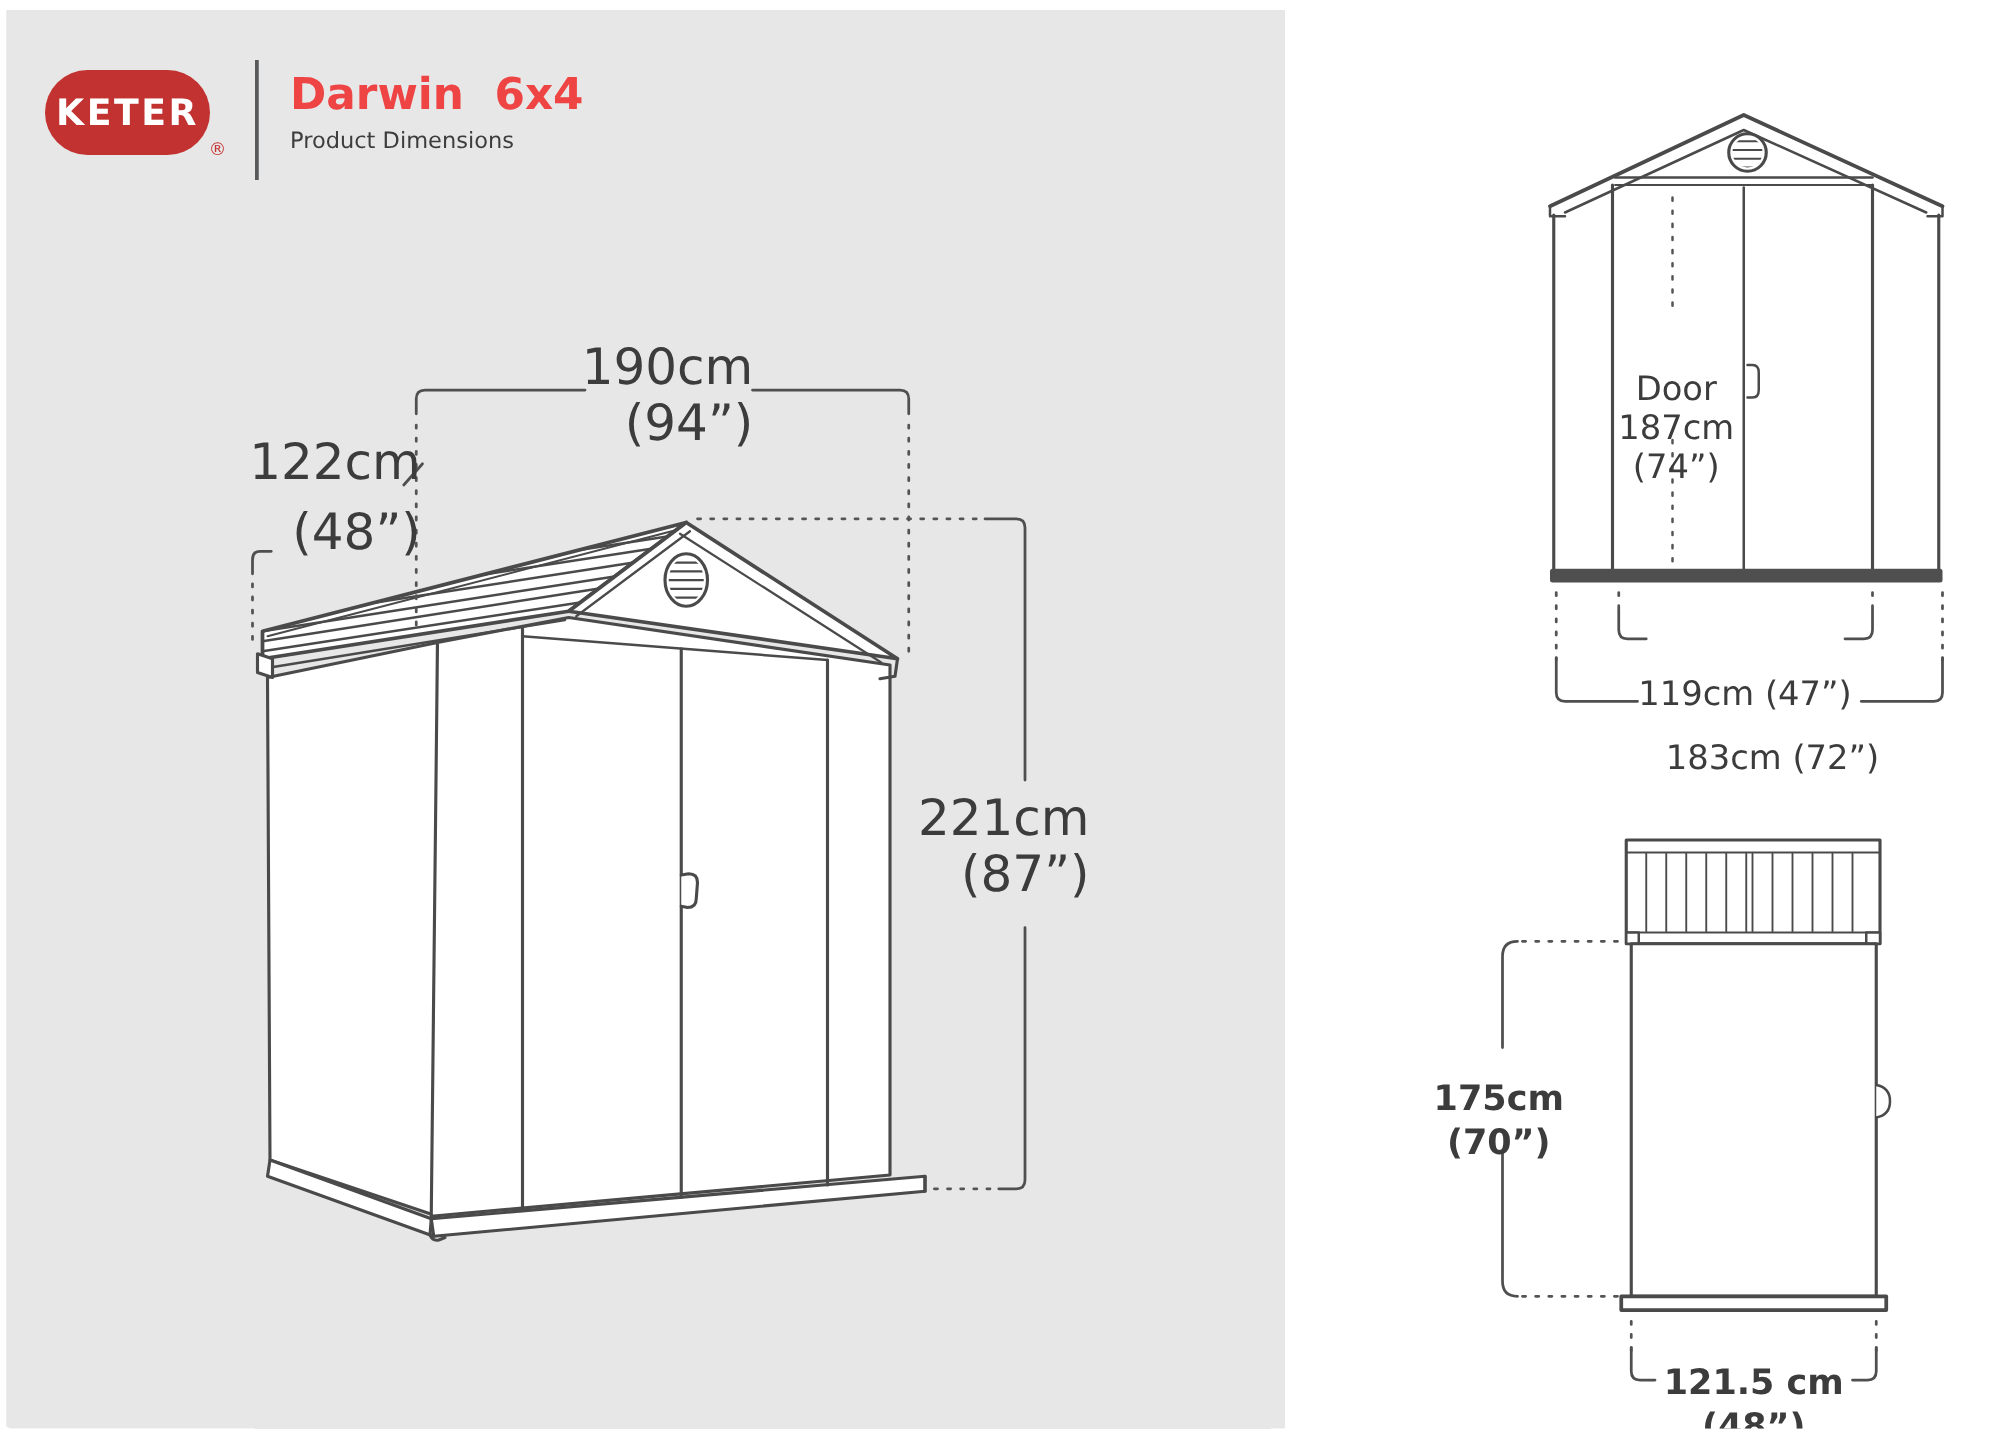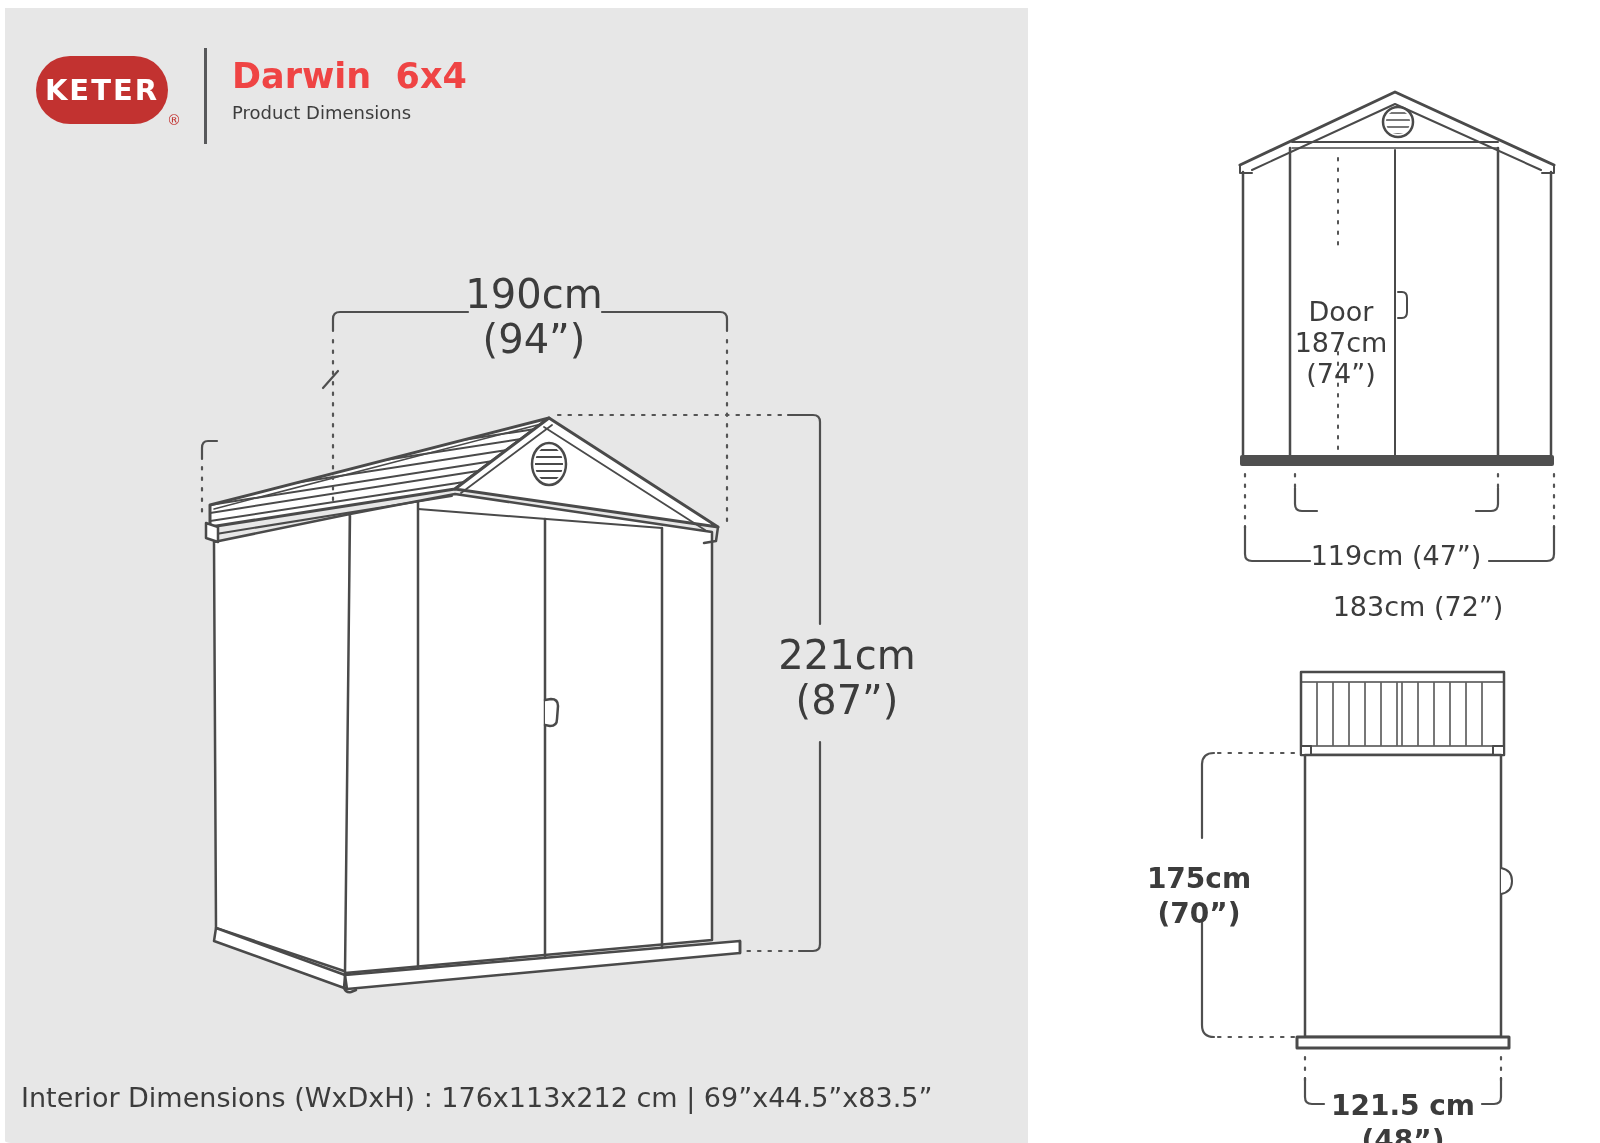--- a/index.html
+++ b/index.html
@@ -15,7 +15,7 @@
   .title{position:absolute;left:232px;top:56px;font-size:35px;font-weight:bold;color:#ef4444;white-space:pre;}
   .subtitle{position:absolute;left:232px;top:102px;font-size:18px;color:#3d3d3d;}
   .dim{position:absolute;text-align:center;transform:translateX(-50%);color:#3c3c3c;}
-  .dim-lg{font-size:40px;line-height:45px;}
+  .dim-lg{font-size:40px;line-height:45px;text-align:right;}
   .dim-sm{font-size:27px;line-height:31px;margin-top:44px;}
   .dim-md{font-size:28px;line-height:35px;font-weight:bold;}
   .footer-text{position:absolute;left:21px;top:1082px;font-size:27px;color:#3c3c3c;}

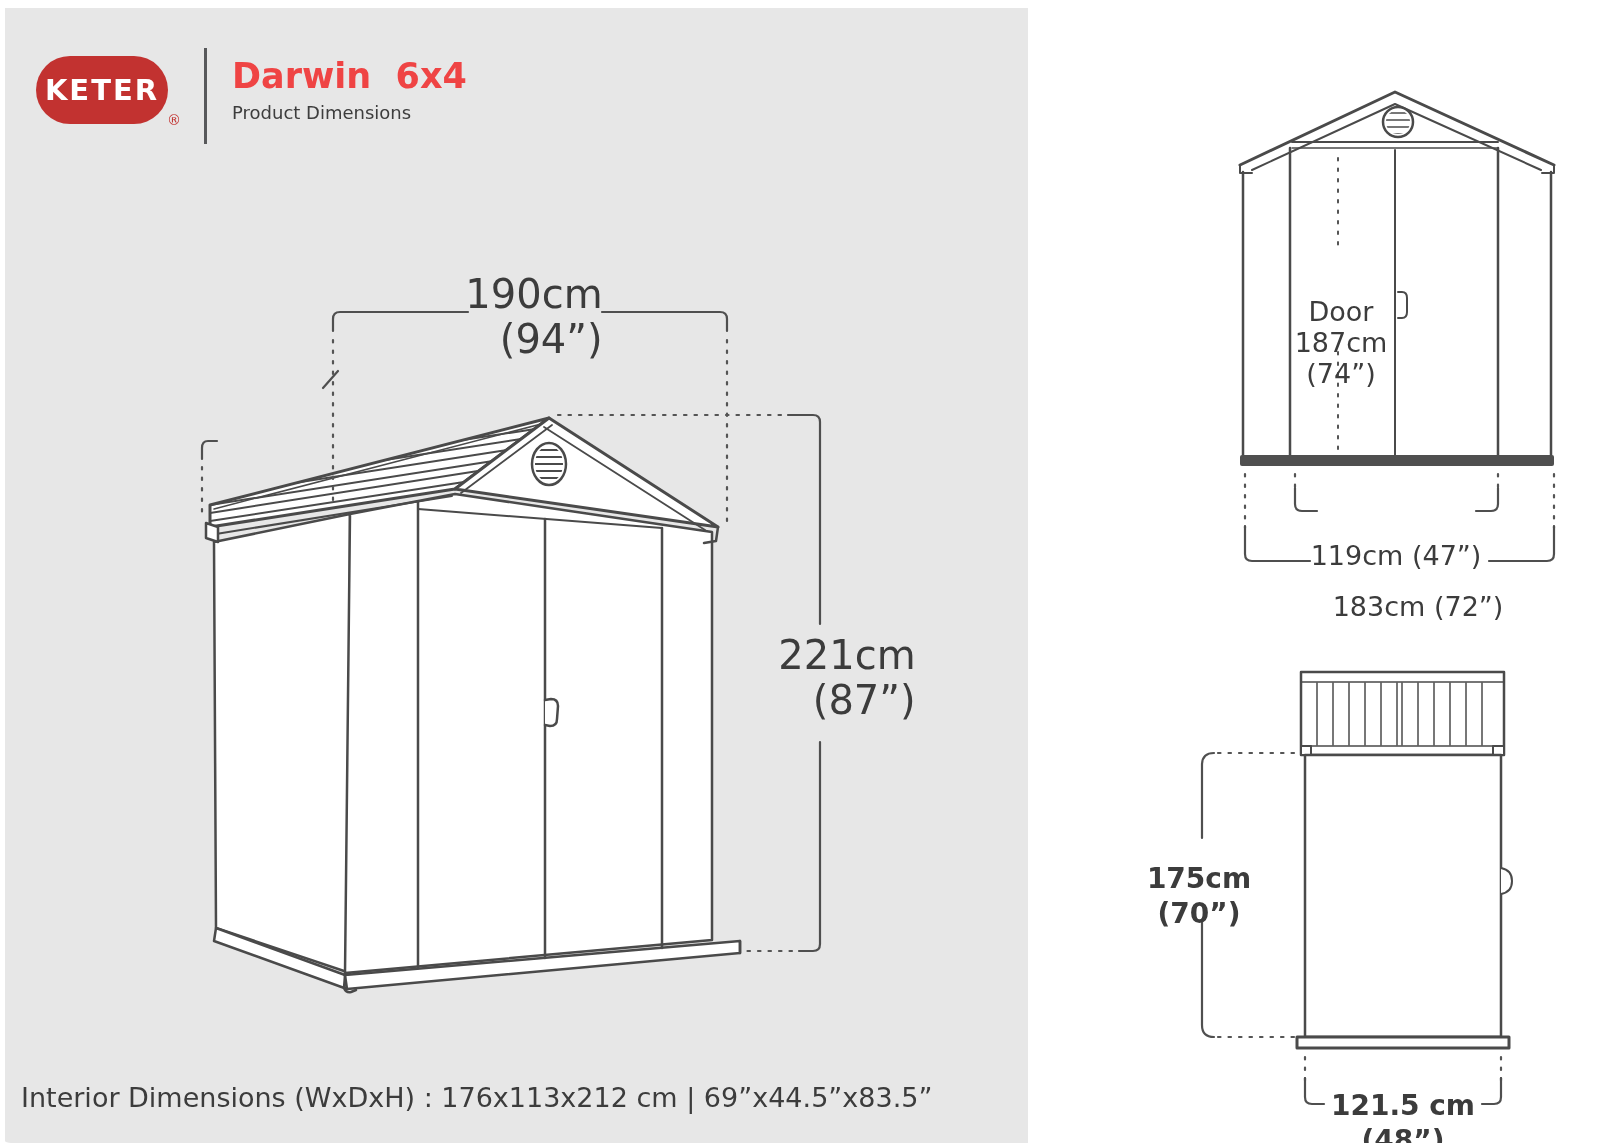--- a/index.html
+++ b/index.html
@@ -205,6 +205,10 @@
     <div>190cm</div>
     <div>(94”)</div>
   </div>
+  <div class="dim dim-lg" style="left:268px;top:342px;line-height:56px;">
+    <div>122cm</div>
+    <div>(48”)</div>
+  </div>
   <div class="dim dim-lg" style="left:803px;top:633px;margin-left:44px;">
     <div>221cm</div>
     <div>(87”)</div>

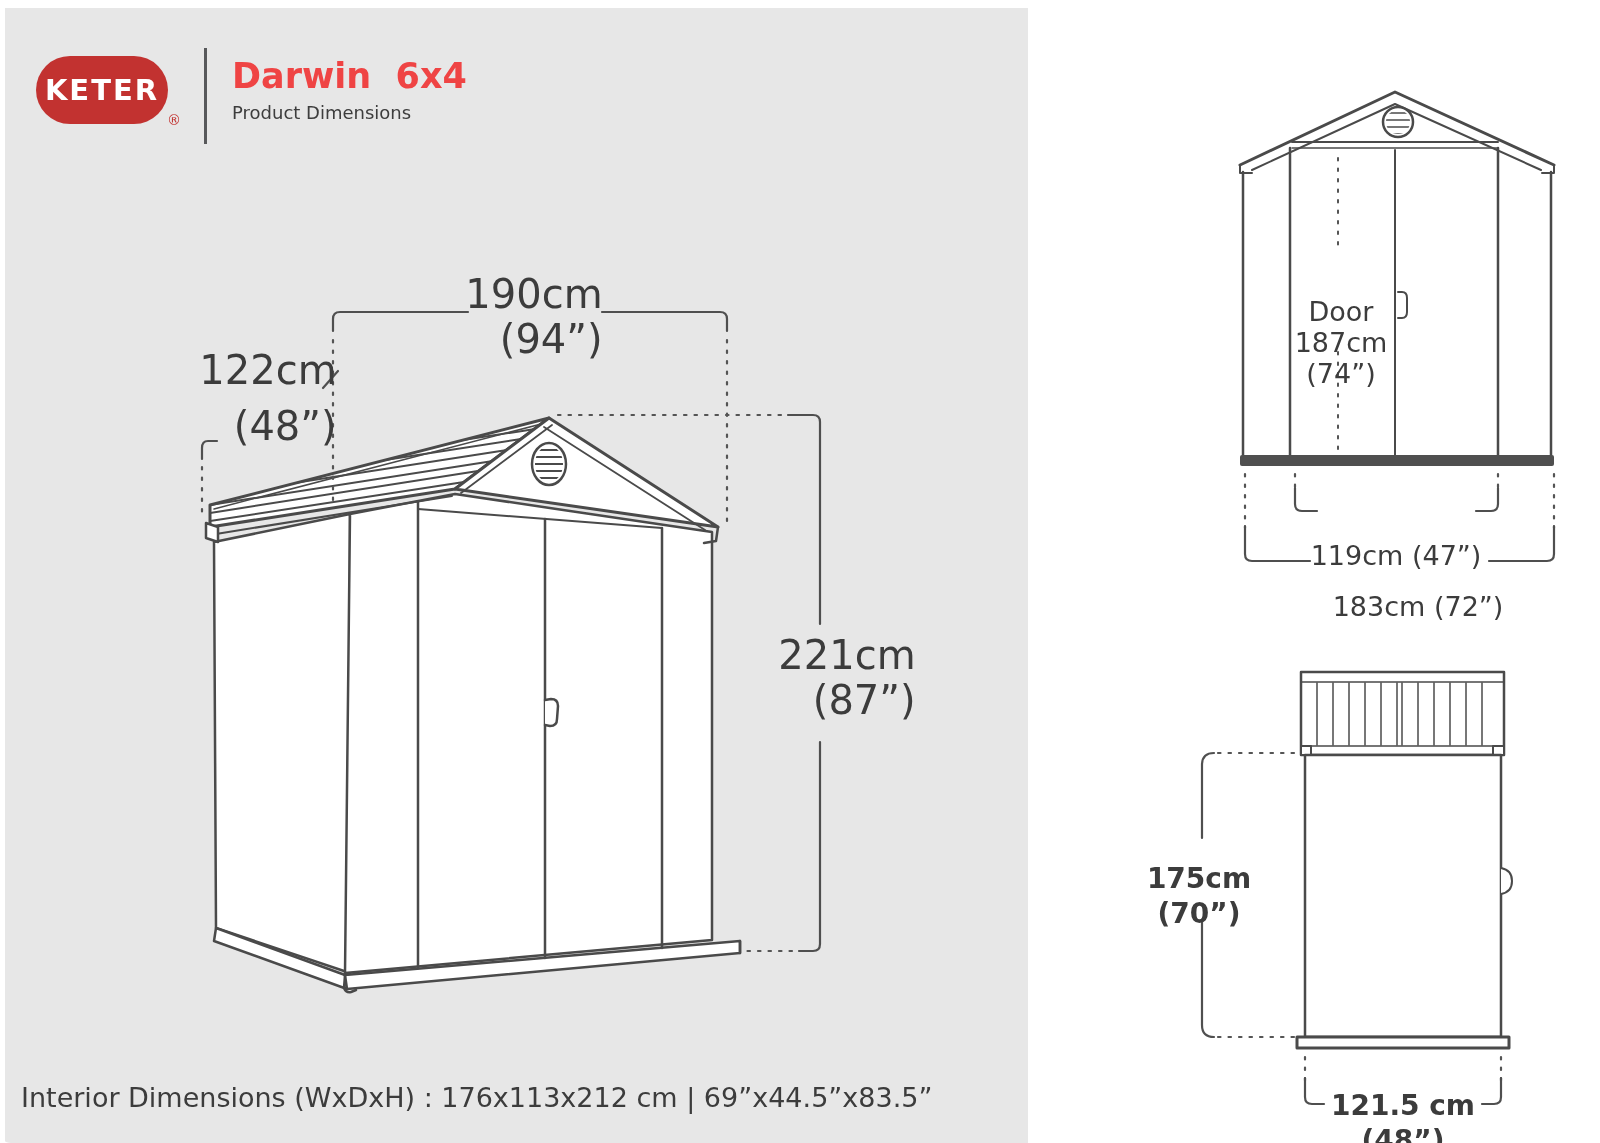--- a/index.html
+++ b/index.html
@@ -209,7 +209,7 @@
     <div>122cm</div>
     <div>(48”)</div>
   </div>
-  <div class="dim dim-lg" style="left:803px;top:633px;margin-left:44px;">
+  <div class="dim dim-lg" style="left:803px;top:633px;">
     <div>221cm</div>
     <div>(87”)</div>
   </div>

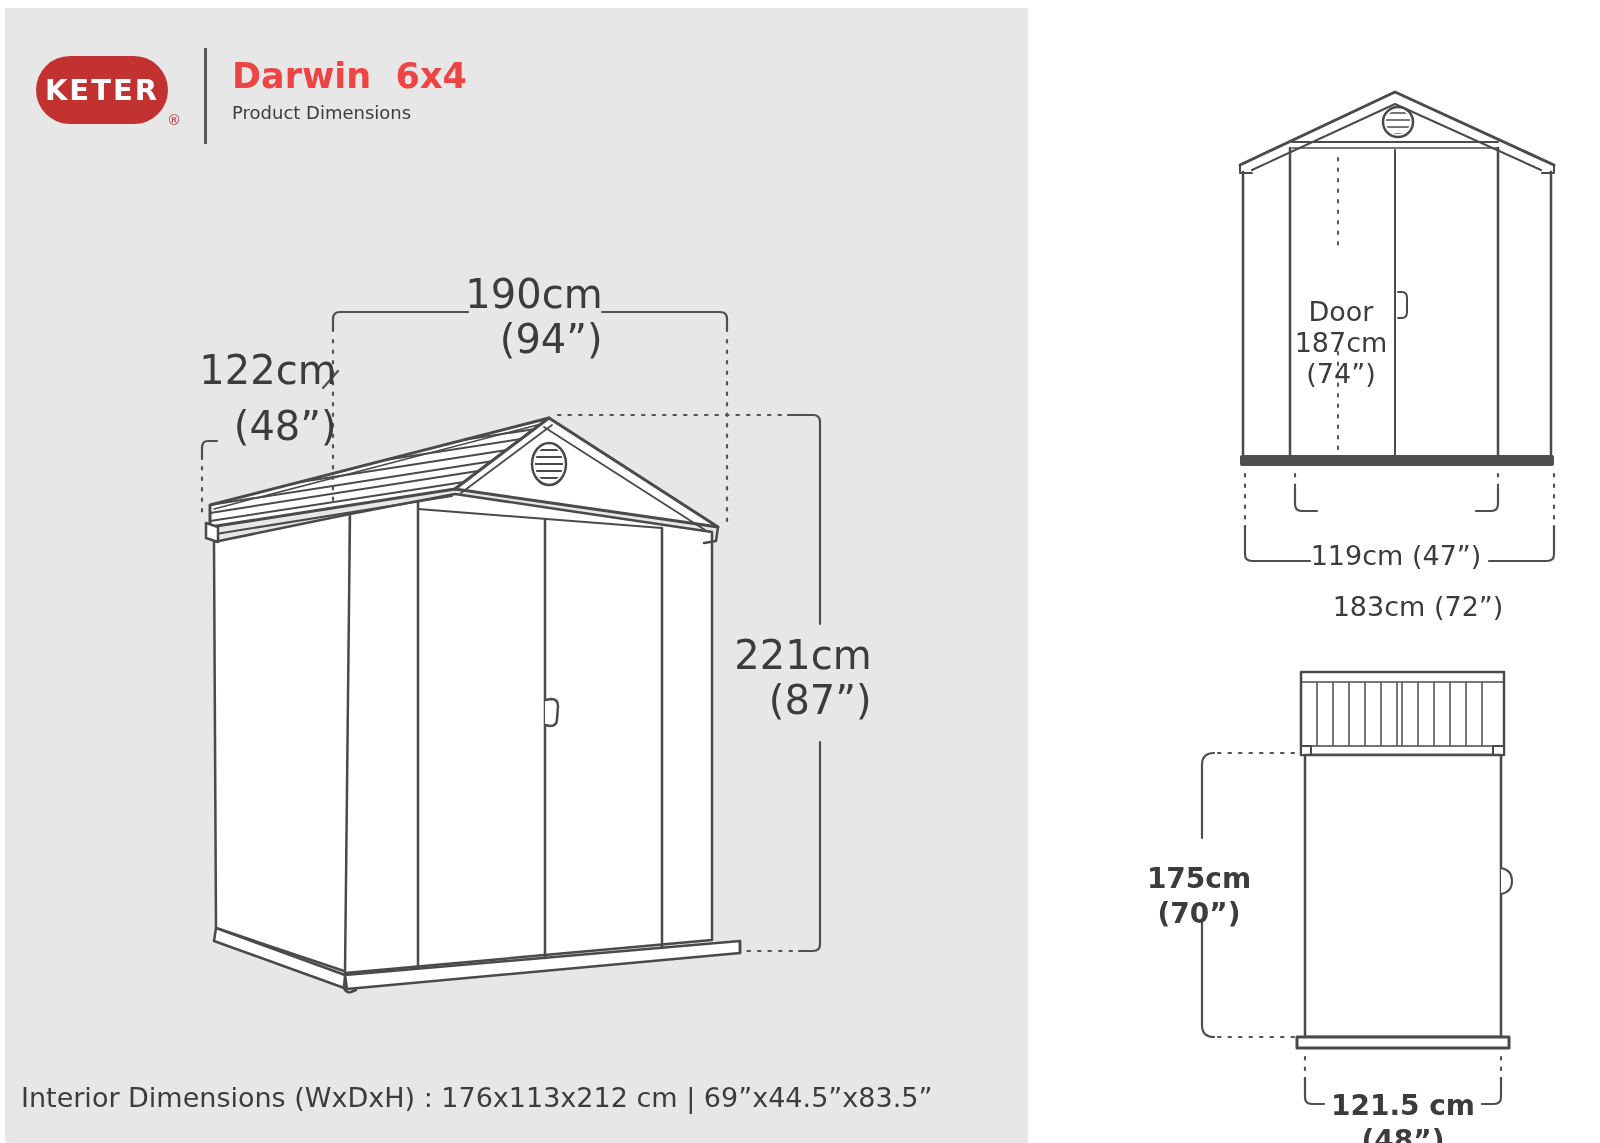--- a/index.html
+++ b/index.html
@@ -228,7 +228,6 @@
   </div>
   <div class="dim dim-md" style="left:1403px;top:1088px;">121.5 cm (48”)</div>
 
-  <div class="footer-text">Interior Dimensions (WxDxH) : 176x113x212 cm | 69”x44.5”x83.5”</div>
 
 </div>
 

